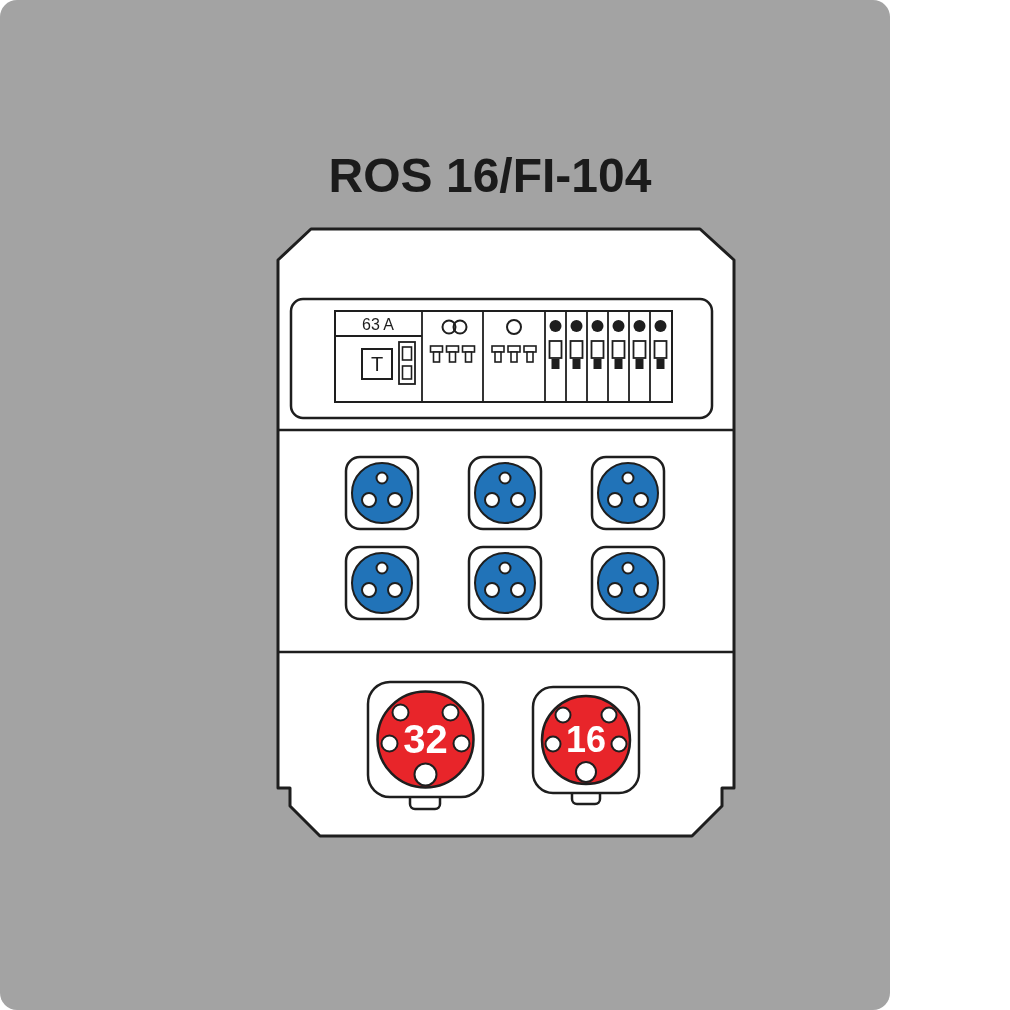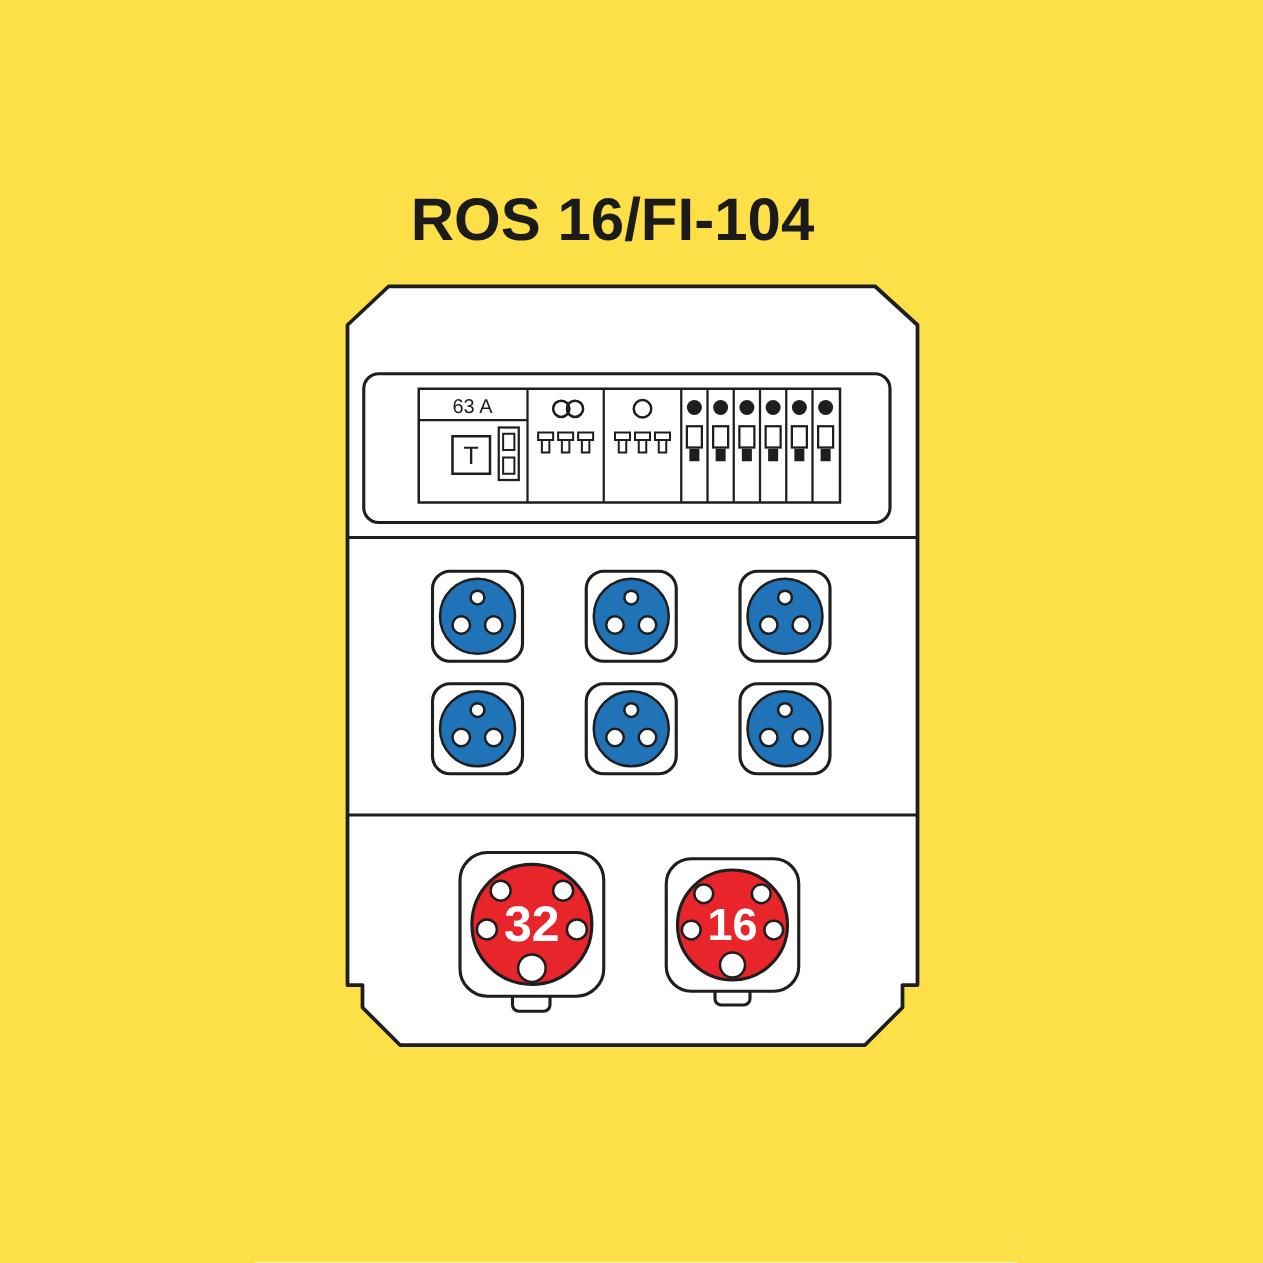--- a/index.html
+++ b/index.html
@@ -5,10 +5,11 @@
   html, body { margin: 0; padding: 0; background: #ffffff; }
   .stage {
     position: relative;
-    width: 1010px;
+    width: 890px;
     height: 1010px;
-    background: #fde047;
+    background: #a3a3a3;
     overflow: hidden;
+    border-radius: 17px;
   }
   svg { position: absolute; left: 0; top: 0; }
   text { font-family: "Liberation Sans", sans-serif; }

